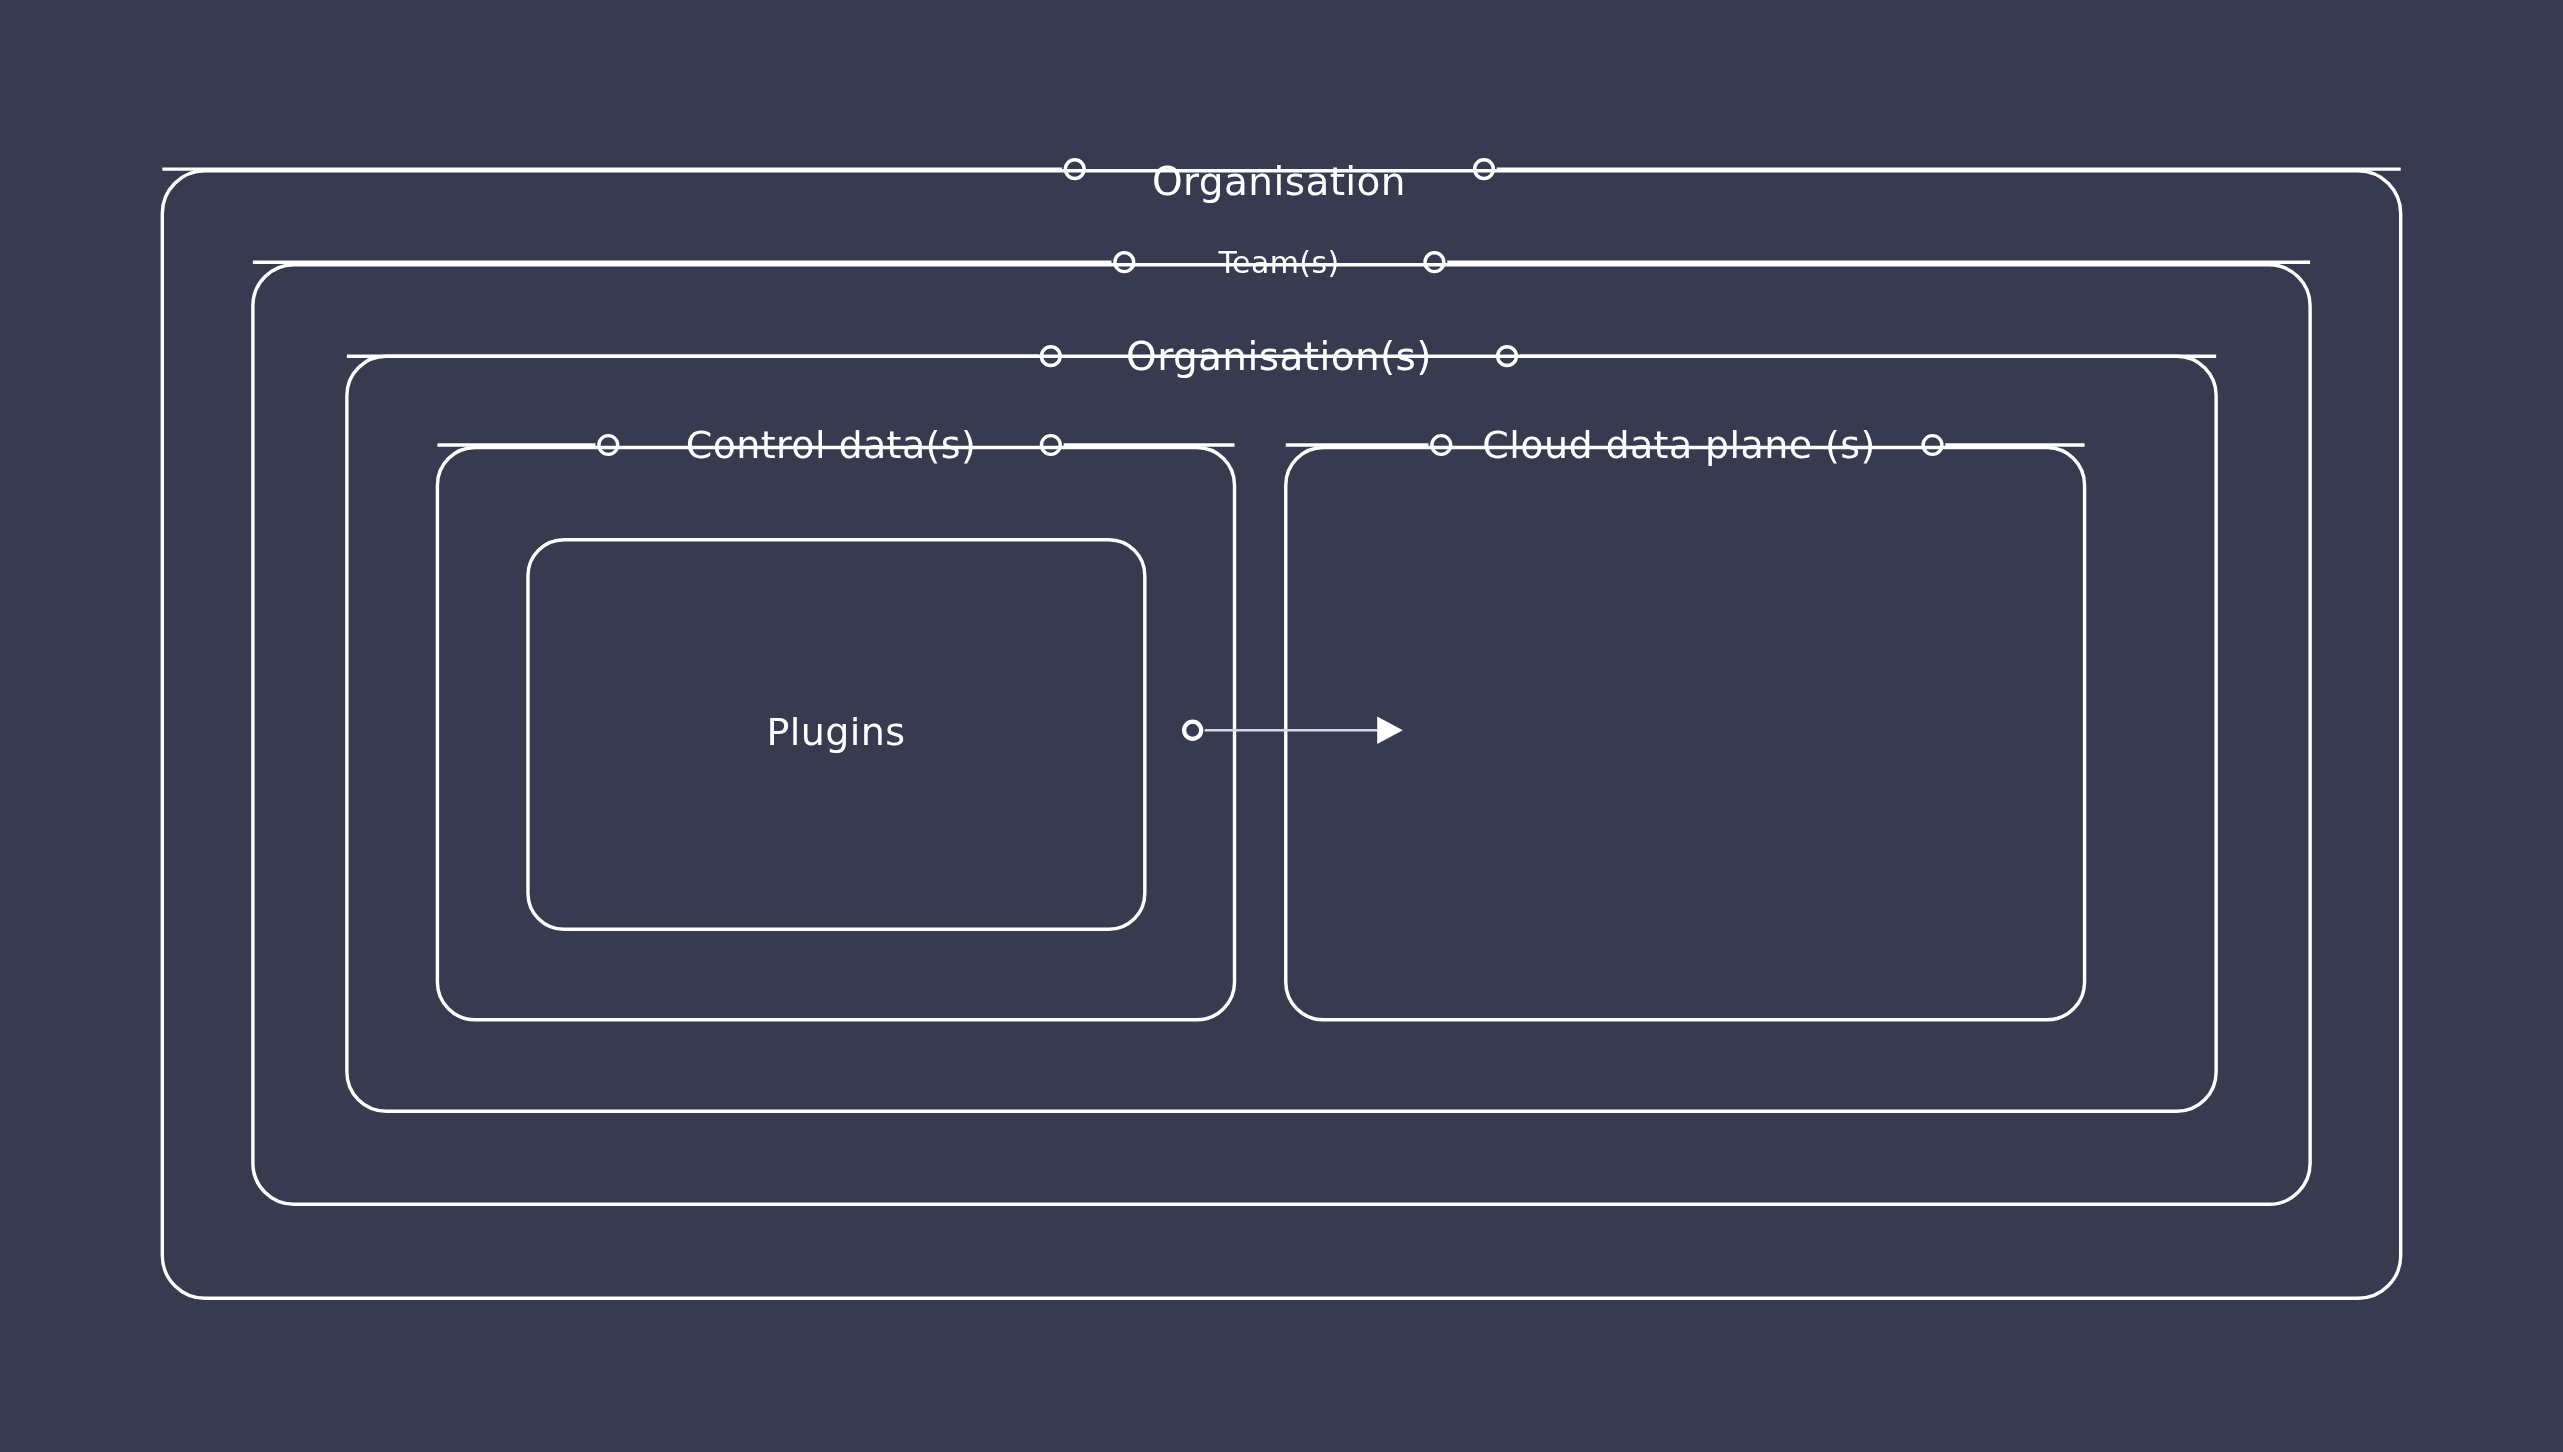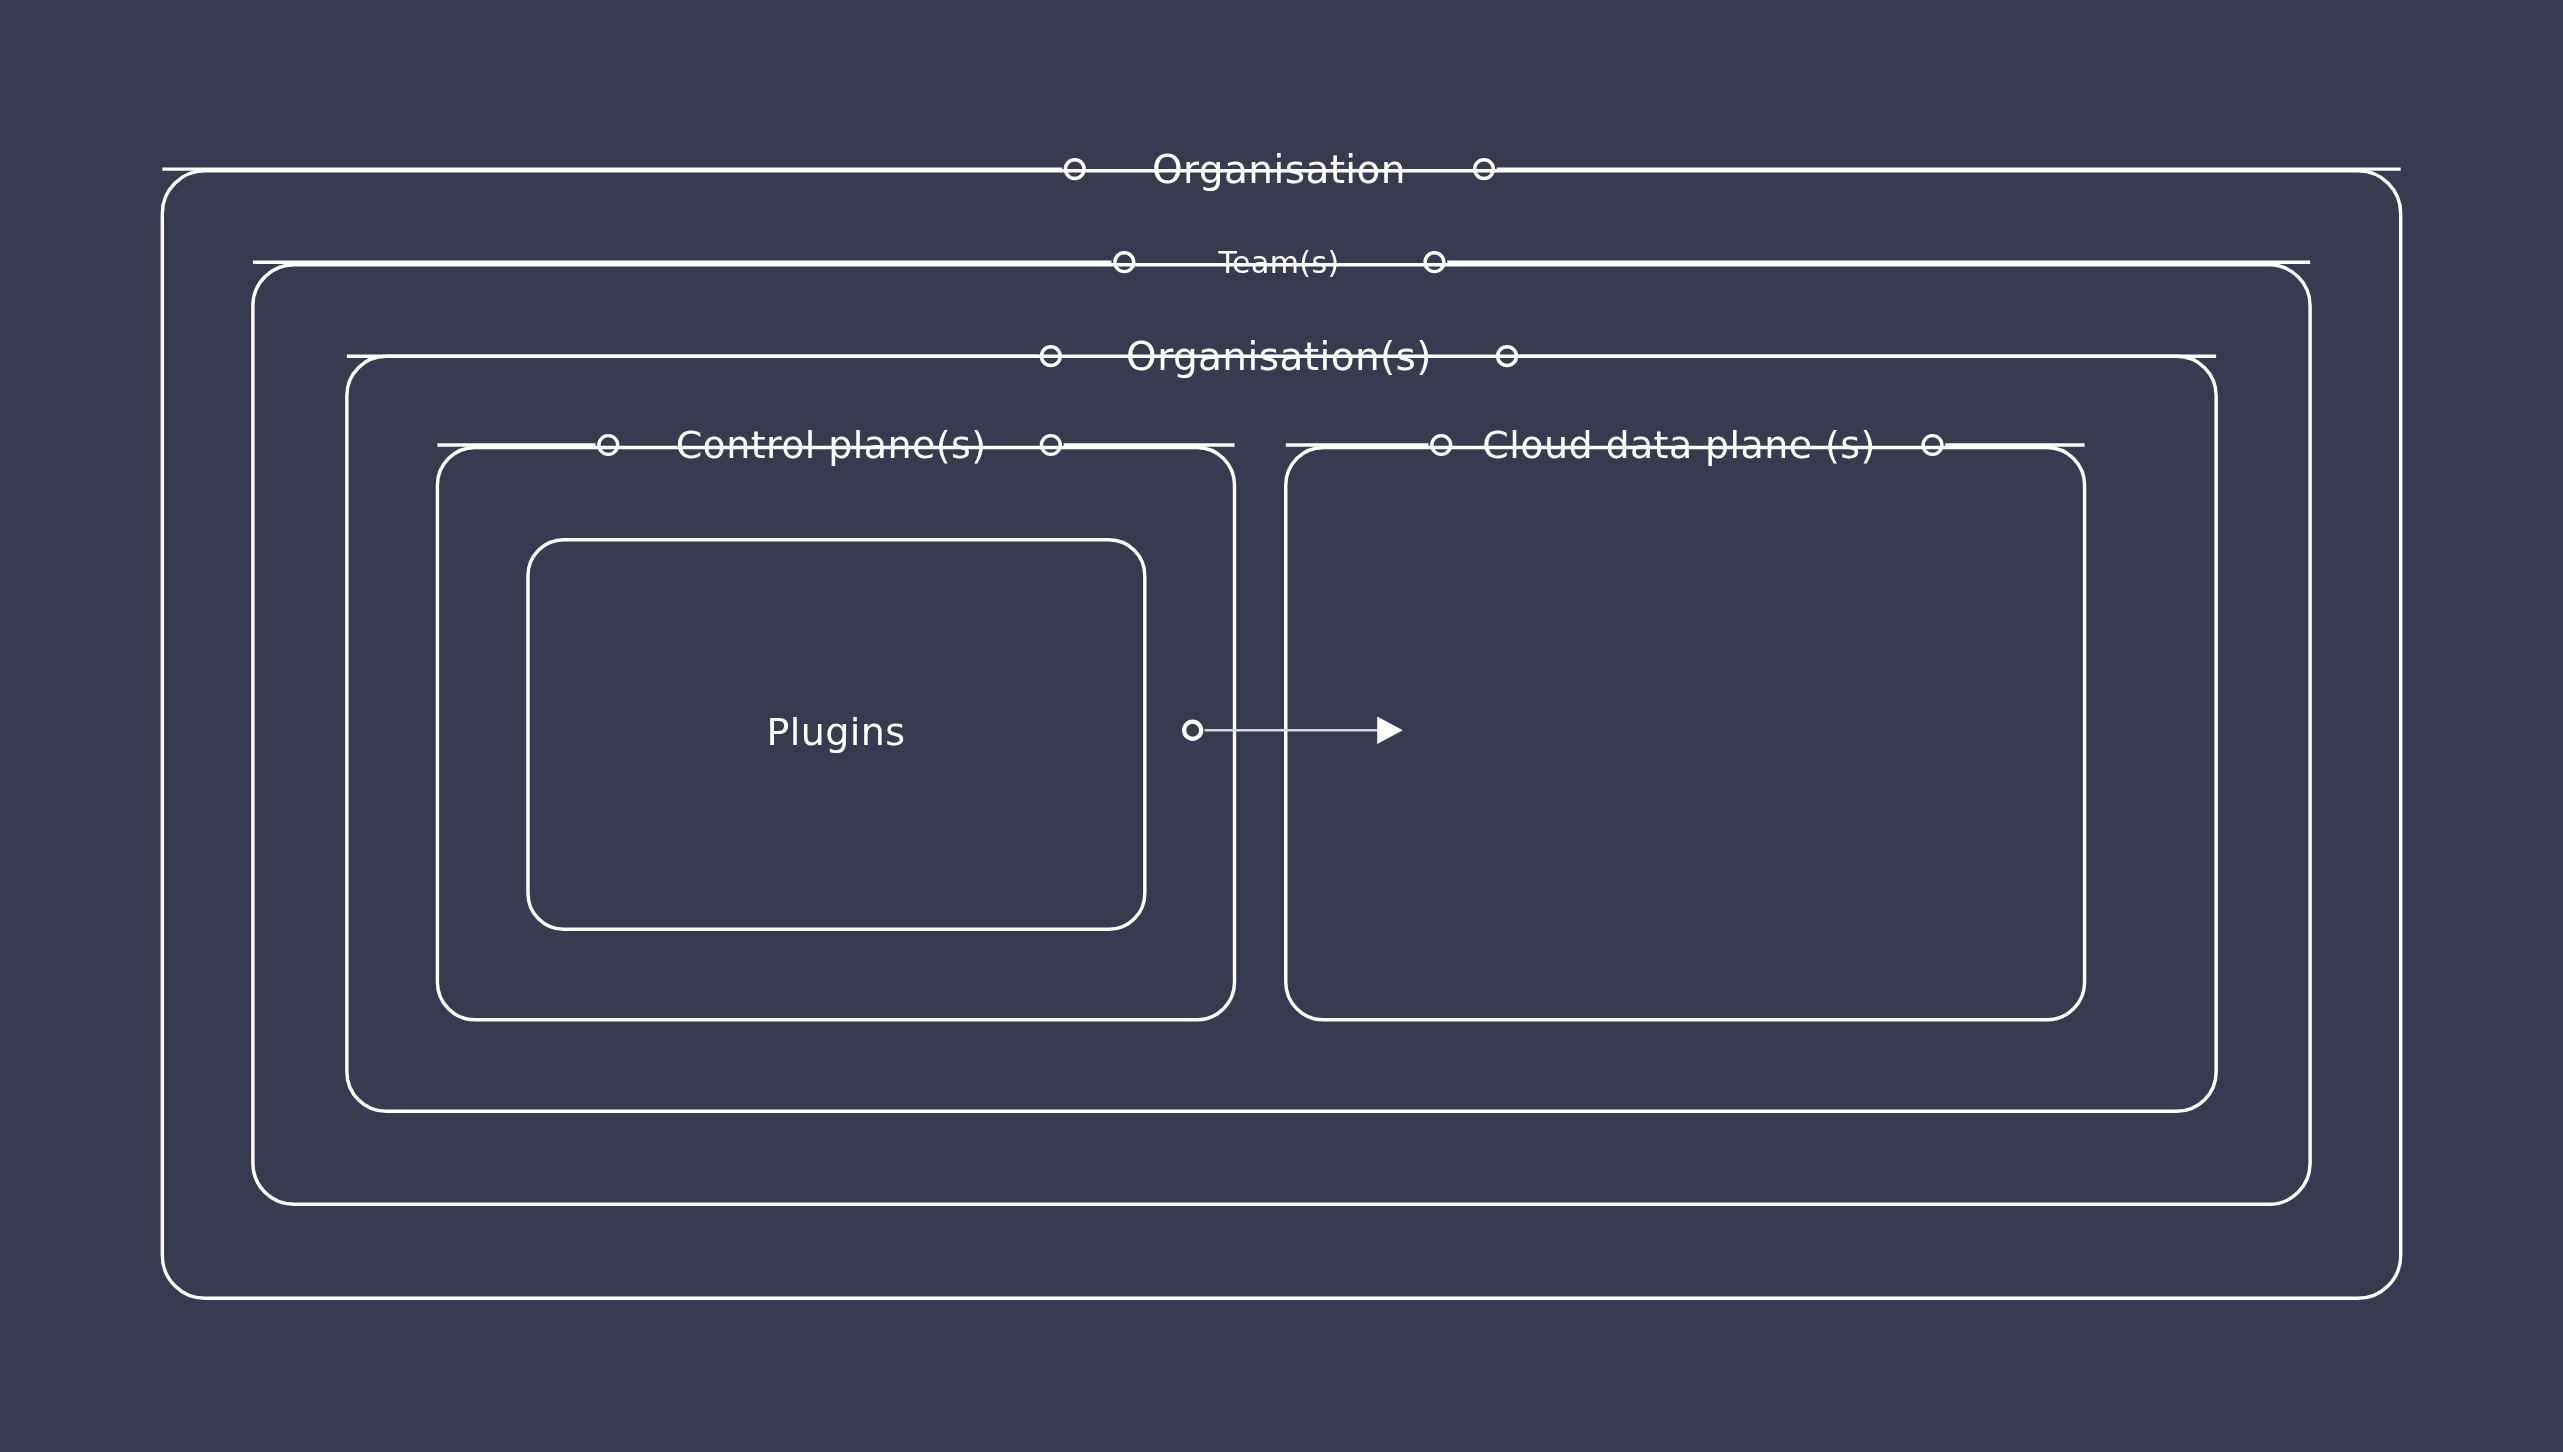--- a/index.html
+++ b/index.html
@@ -139,7 +139,7 @@
     </g>
   </svg>
 
-  <div class="lbl lbl-l1" style="left: 1279px; top: 169px;">Organisation</div>
+  <div class="lbl lbl-l1" style="left: 1279px; top: 181px;">Organisation</div>
   <div class="lbl lbl-l2" style="left: 1279px; top: 262px;">Team(s)</div>
   <div class="lbl lbl-l3" style="left: 1279px; top: 356px;">Organisation(s)</div>
   <div class="lbl lbl-l4" style="left: 831px; top: 445px;">Control plane(s)</div>

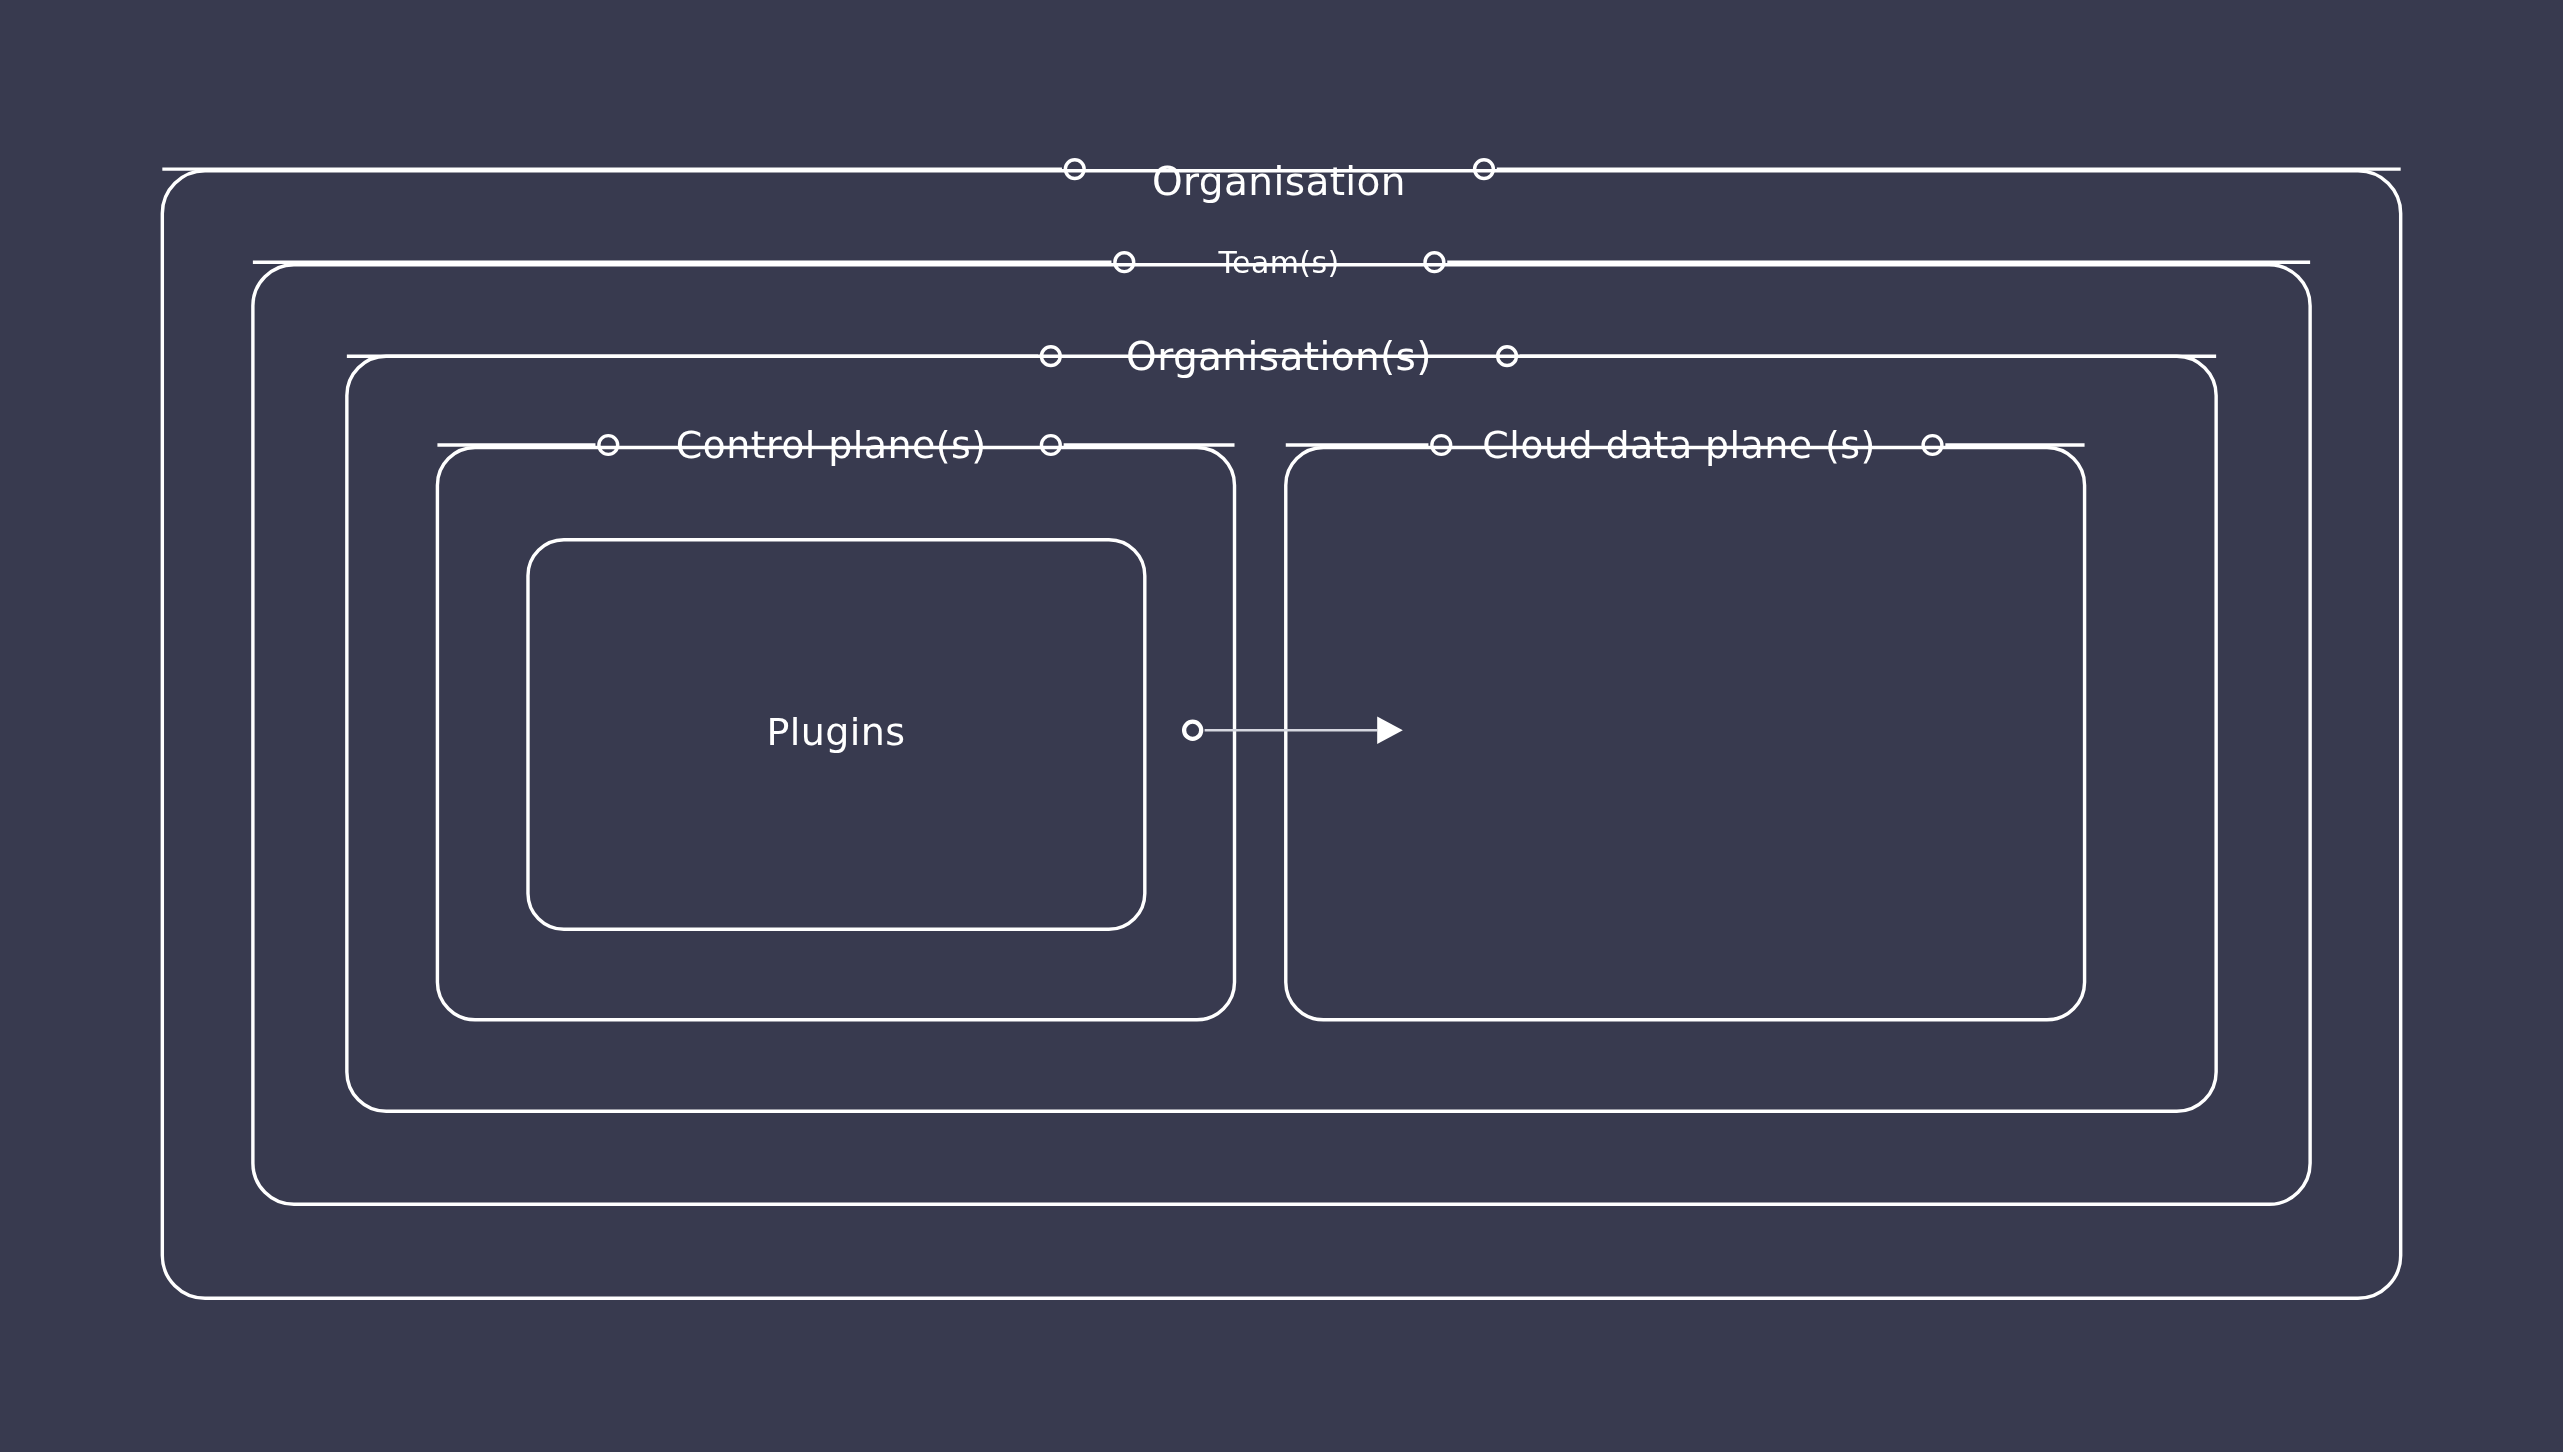--- a/index.html
+++ b/index.html
@@ -142,7 +142,7 @@
   <div class="lbl lbl-l1" style="left: 1279px; top: 181px;">Organisation</div>
   <div class="lbl lbl-l2" style="left: 1279px; top: 262px;">Team(s)</div>
   <div class="lbl lbl-l3" style="left: 1279px; top: 356px;">Organisation(s)</div>
-  <div class="lbl lbl-l4" style="left: 831px; top: 445px;">Control plane(s)</div>
+  <div class="lbl lbl-l4" style="left: 831px; top: 445px;">Control data(s)</div>
   <div class="lbl lbl-l4" style="left: 1679px; top: 445px;">Cloud data plane (s)</div>
   <div class="lbl lbl-inner" style="left: 836px; top: 732px; text-align: center;">Plugins</div>
 

